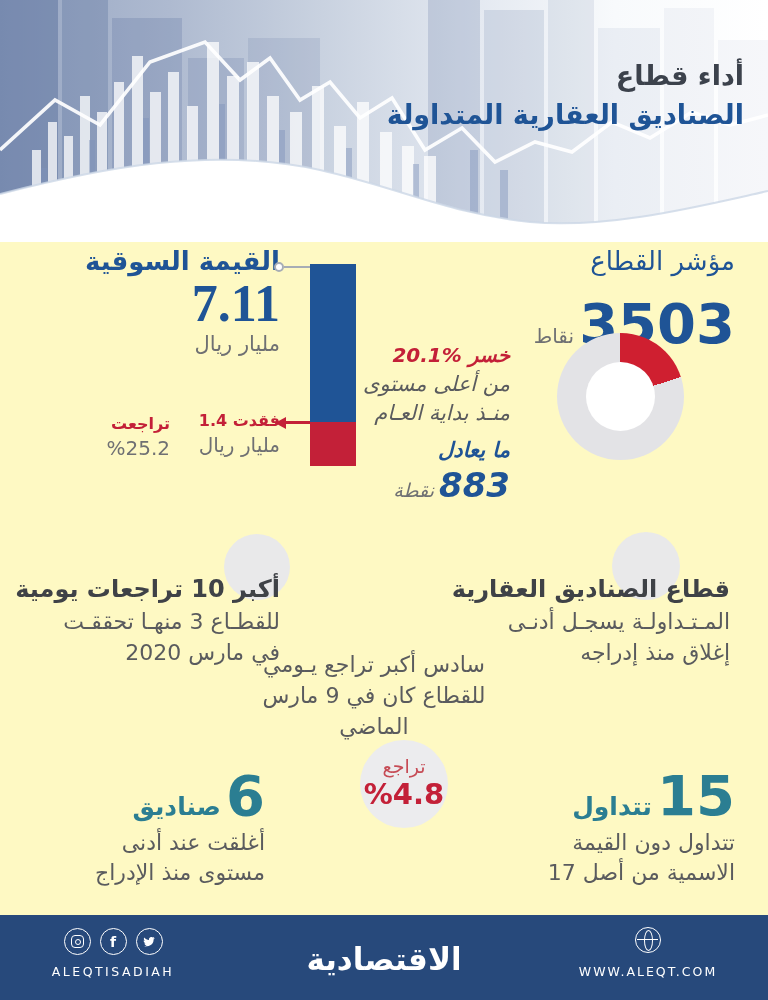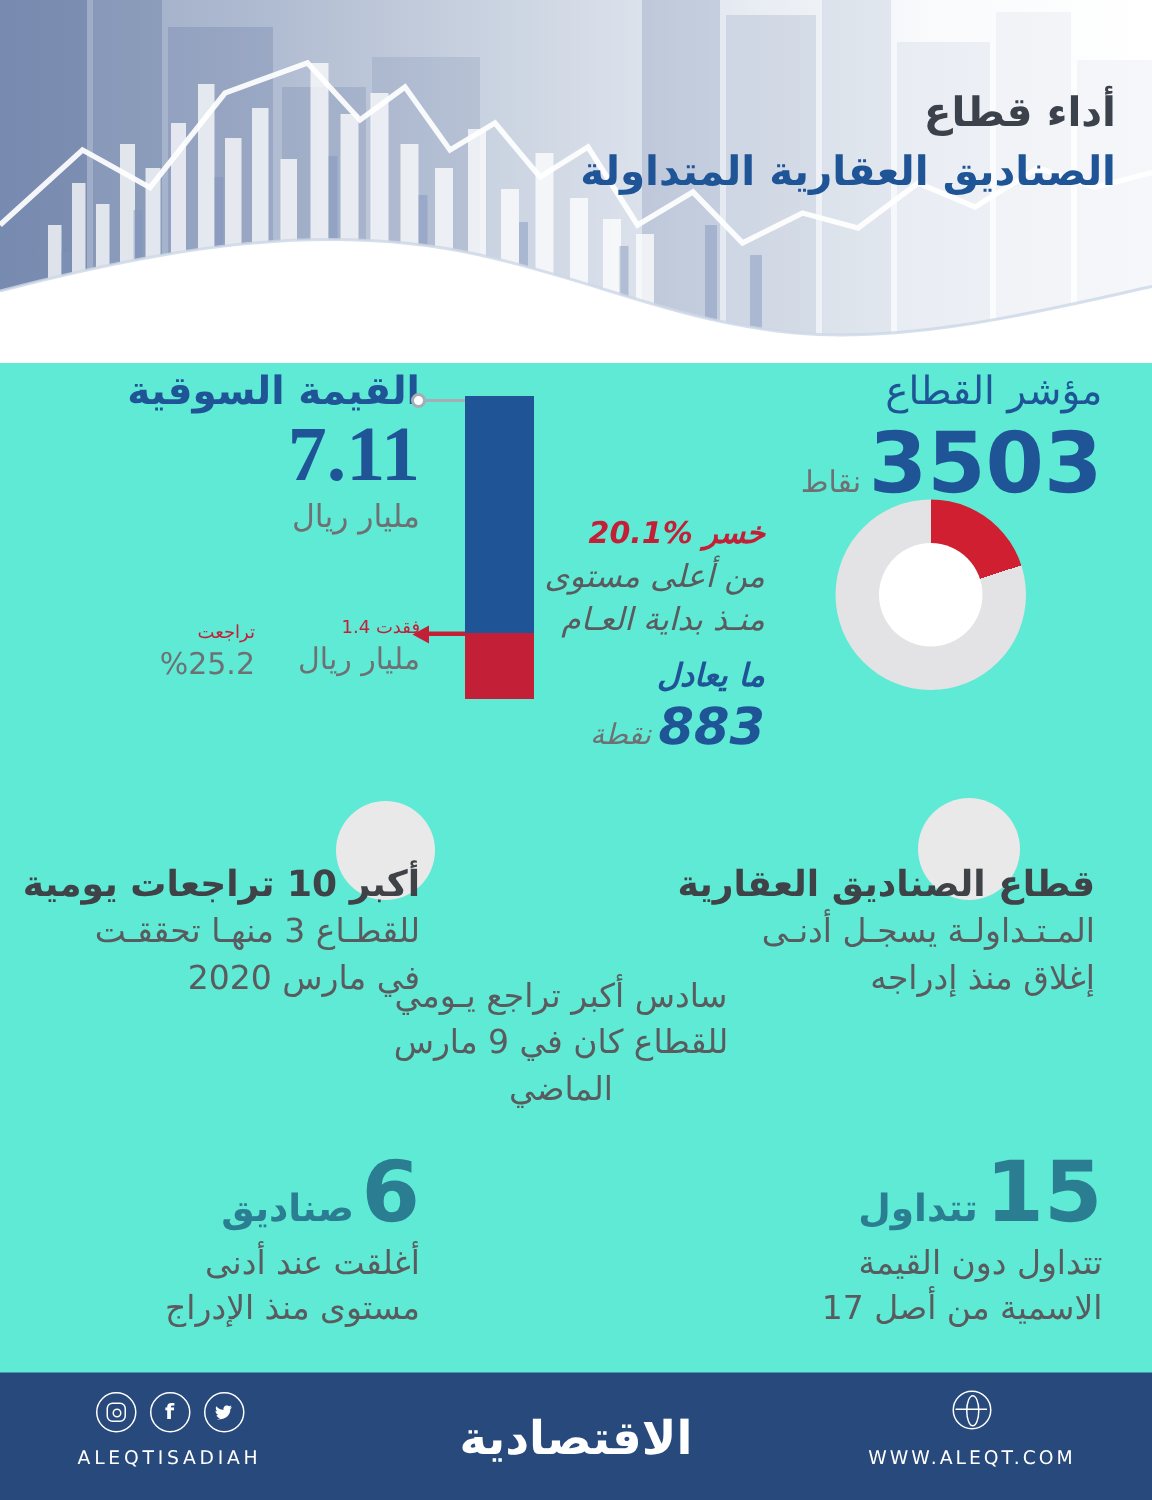--- a/index.html
+++ b/index.html
@@ -5,7 +5,7 @@
   * { margin:0; padding:0; box-sizing:border-box; }
   html,body { background:#fff; }
   body { font-family:"DejaVu Sans", sans-serif; }
-  #canvas { position:relative; width:768px; height:1000px; margin:0 auto; overflow:hidden; background:#5eead4; direction:rtl; }
+  #canvas { position:relative; width:768px; height:1000px; margin:0 auto; overflow:hidden; background:#fef9c3; direction:rtl; }
 
   
   .header { position:absolute; top:0; left:0; width:768px; height:242px; }

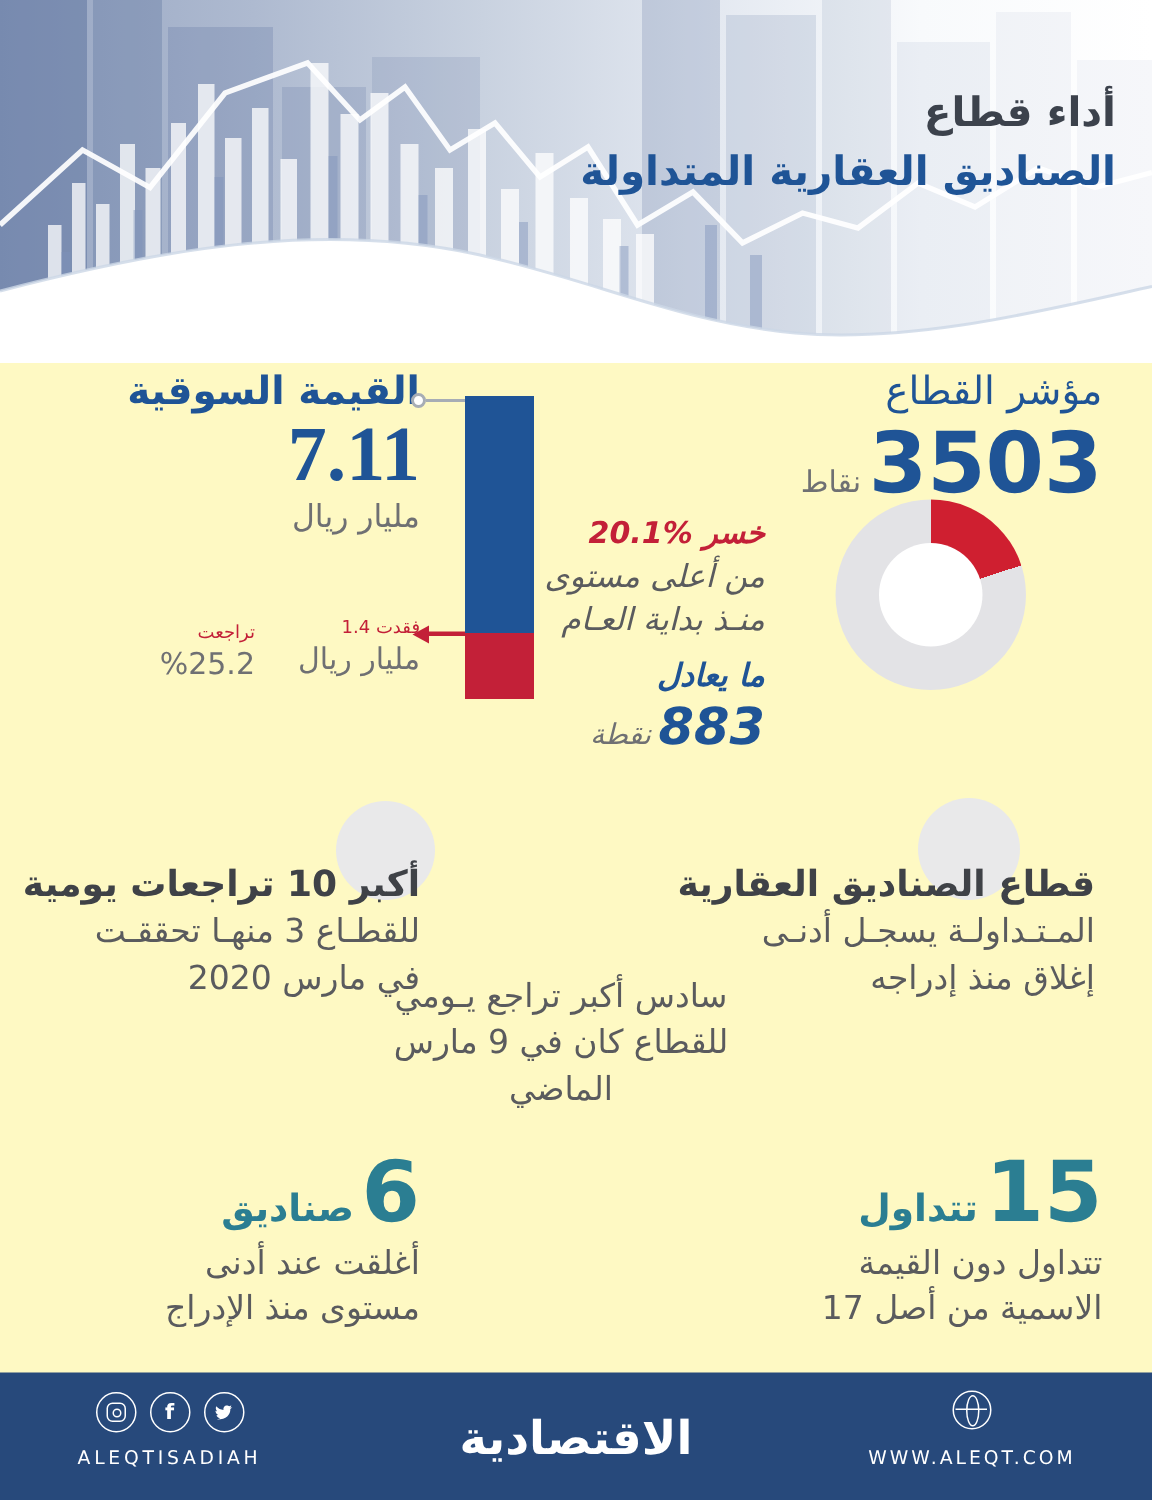--- a/index.html
+++ b/index.html
@@ -37,7 +37,7 @@
   
   .si-text { position:absolute; top:246px; right:33px; text-align:right; }
   .si-title { font-size:26px; font-weight:normal; color:#1f5496; }
-  .si-value-row { line-height:1.0; margin-top:6px; }
+  .si-value-row { line-height:1.0; margin-top:20px; }
   .si-value { font-size:56px; font-weight:bold; color:#1f5496; }
   .si-unit  { font-size:20px; color:#6f7073; }
 

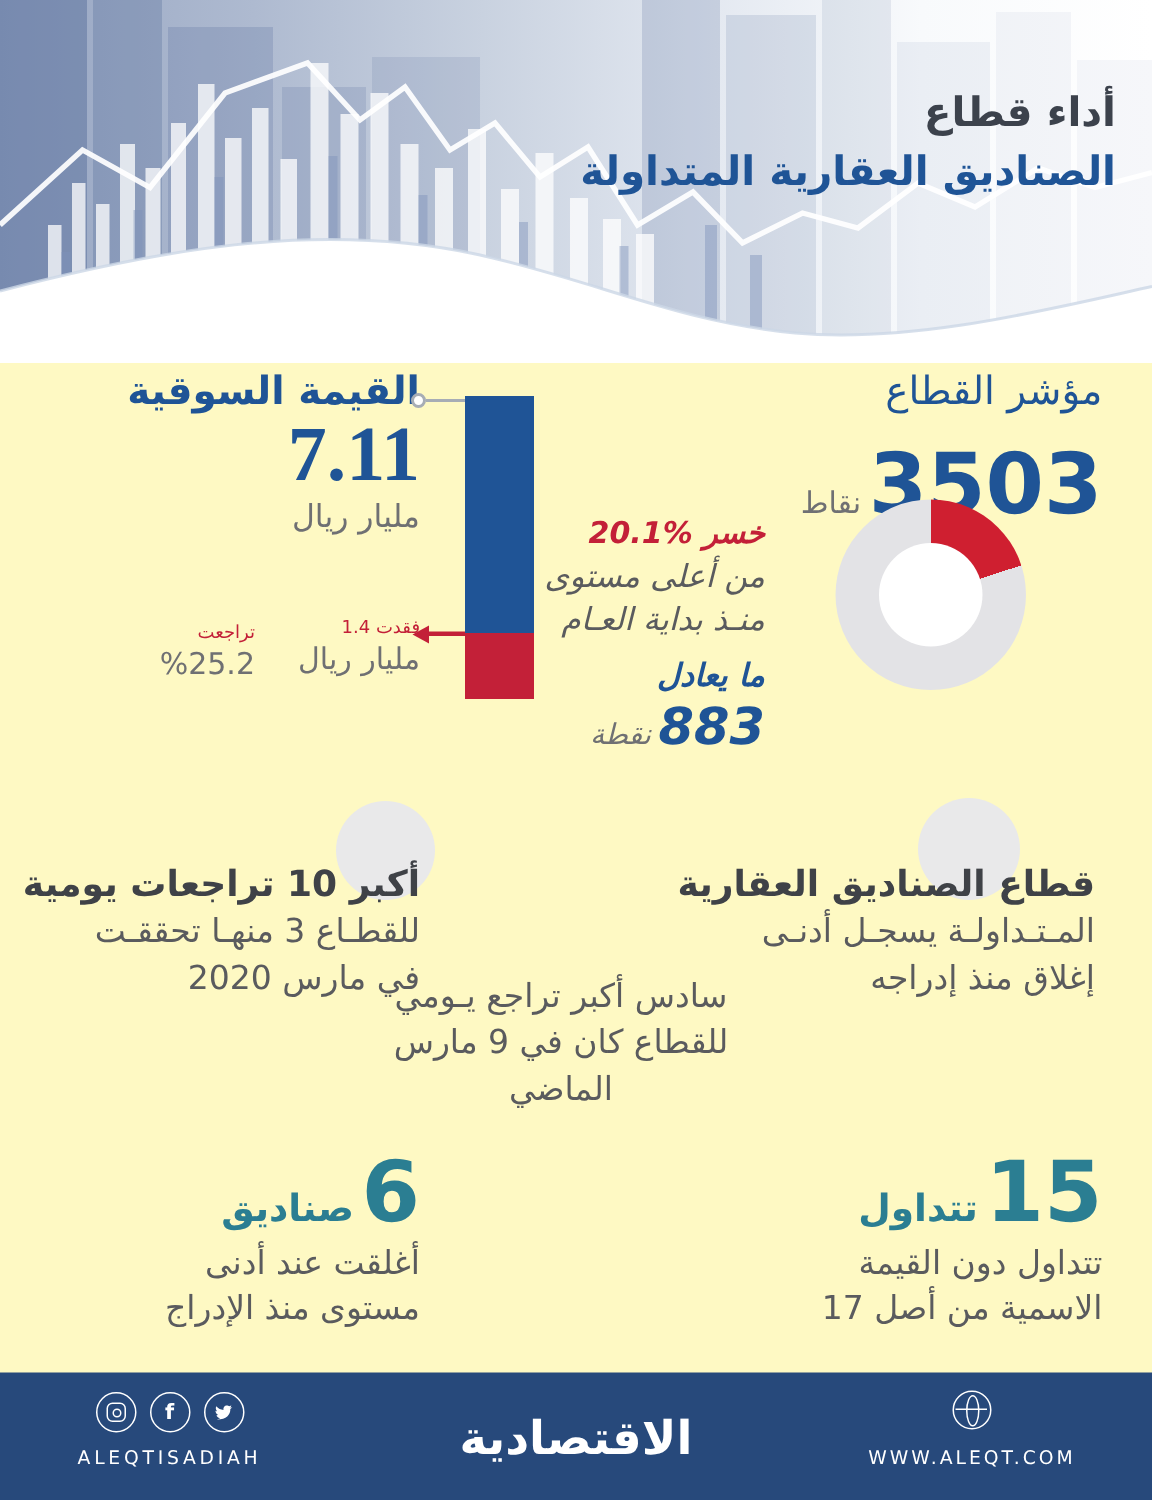--- a/index.html
+++ b/index.html
@@ -31,7 +31,7 @@
 
   .mv-lost    { position:absolute; top:410px; right:488px; text-align:right; line-height:1.35; }
   .mv-decline { position:absolute; top:413px; right:598px; text-align:right; line-height:1.35; }
-  .red-bold   { font-size:12px; font-weight:normal; color:#c32038; }
+  .red-bold   { font-size:16px; font-weight:bold; color:#c32038; }
   .gray-sub   { font-size:20px; color:#6f7073; }
 
   

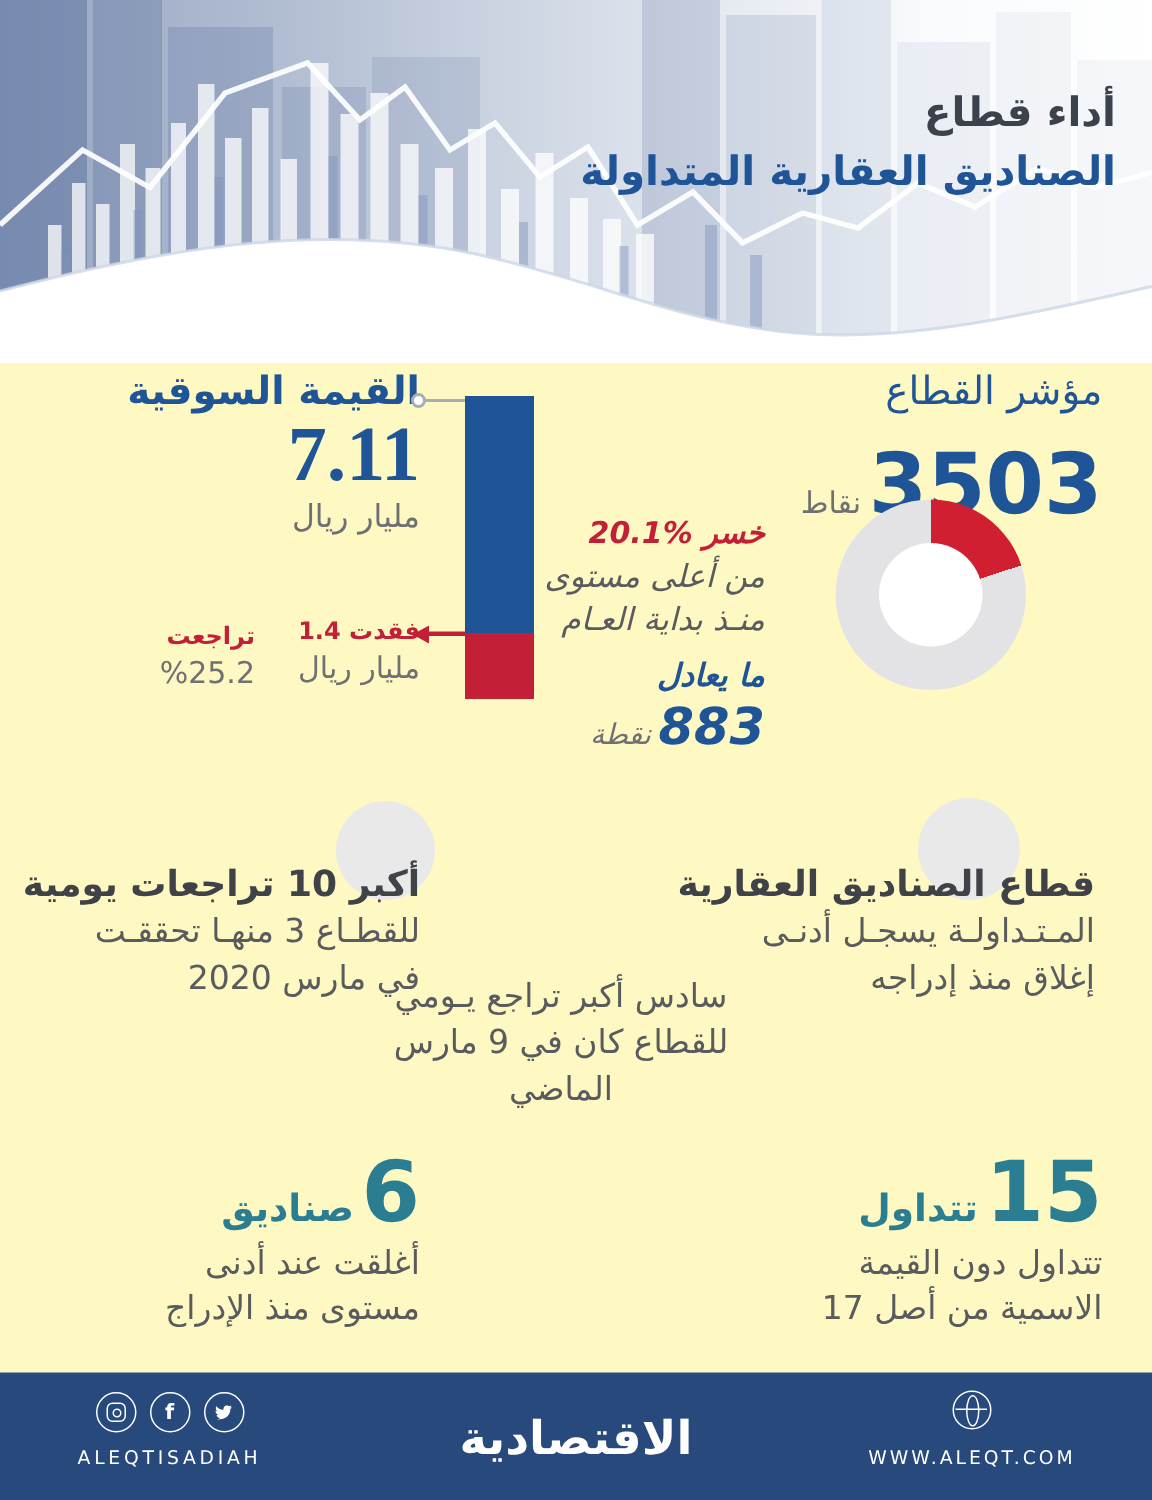--- a/index.html
+++ b/index.html
@@ -73,7 +73,7 @@
 
   
   .stat { position:absolute; text-align:right; line-height:1.35; }
-  .stat-left  { top:768px; right:488px; }
+  .stat-left  { top:768px; right:503px; }
   .stat-right { top:768px; right:33px; }
   .stat-num-row { line-height:1.0; margin-bottom:4px; }
   .stat-value { font-size:56px; font-weight:bold; color:#2b7e92; }

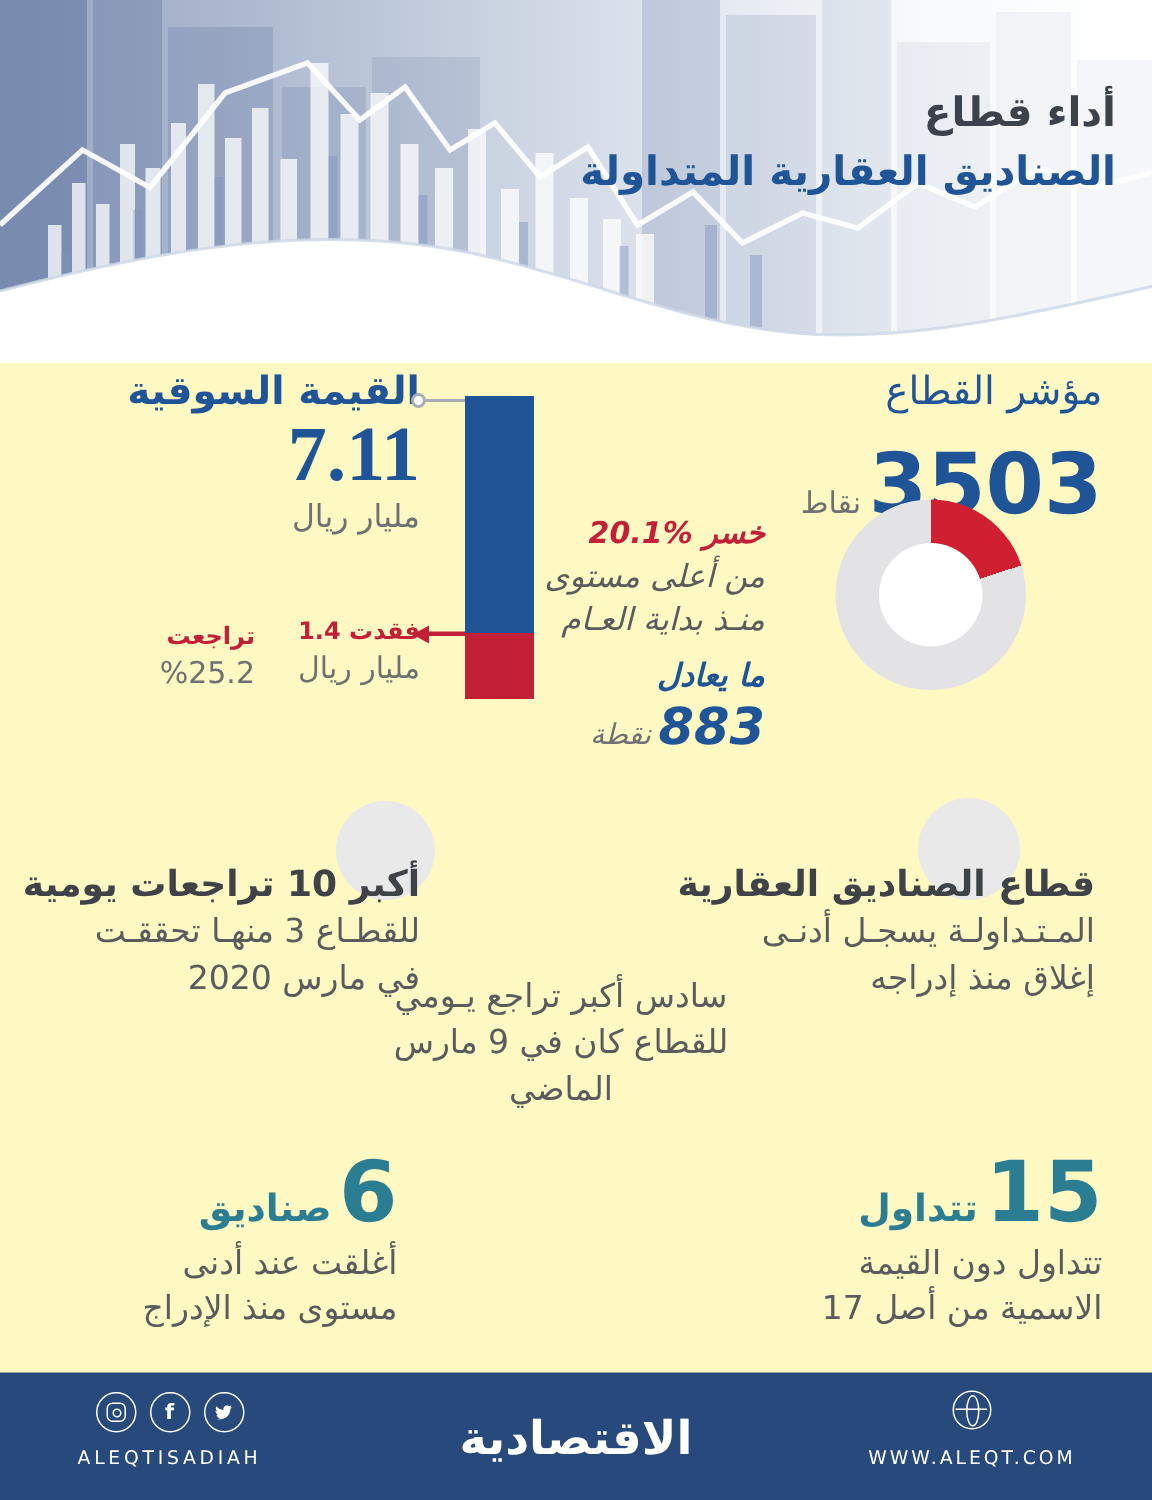--- a/index.html
+++ b/index.html
@@ -245,6 +245,10 @@
     <div class="fact-line">الماضي</div>
   </div>
 
+  <div class="badge">
+    <div class="badge-label">تراجع</div>
+    <div class="badge-value">%4.8</div>
+  </div>
 
   <div class="stat stat-left">
     <div class="stat-num-row">

